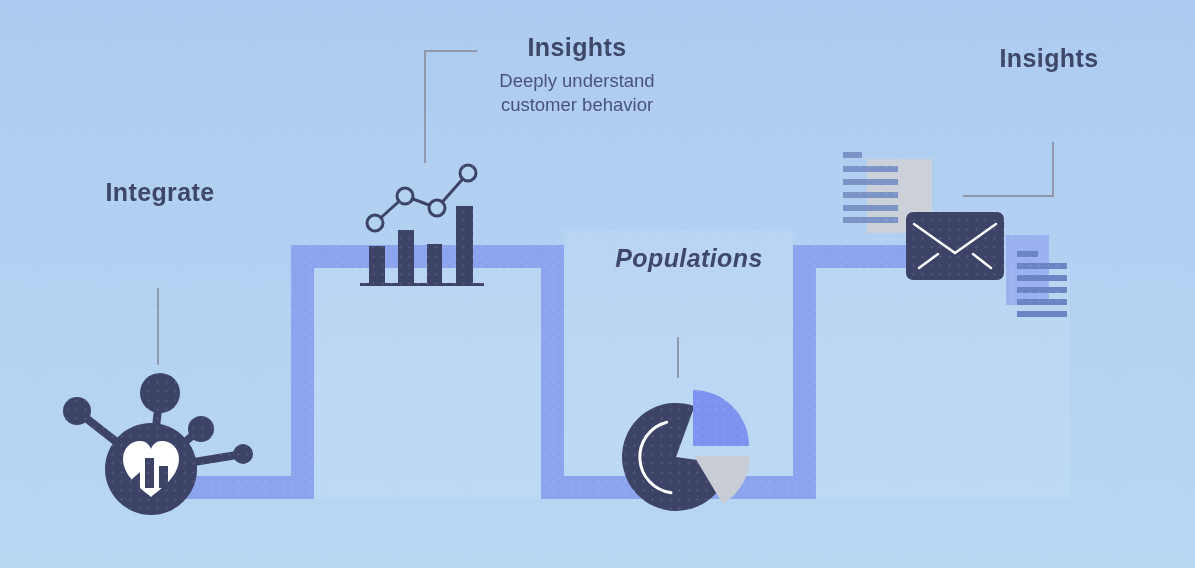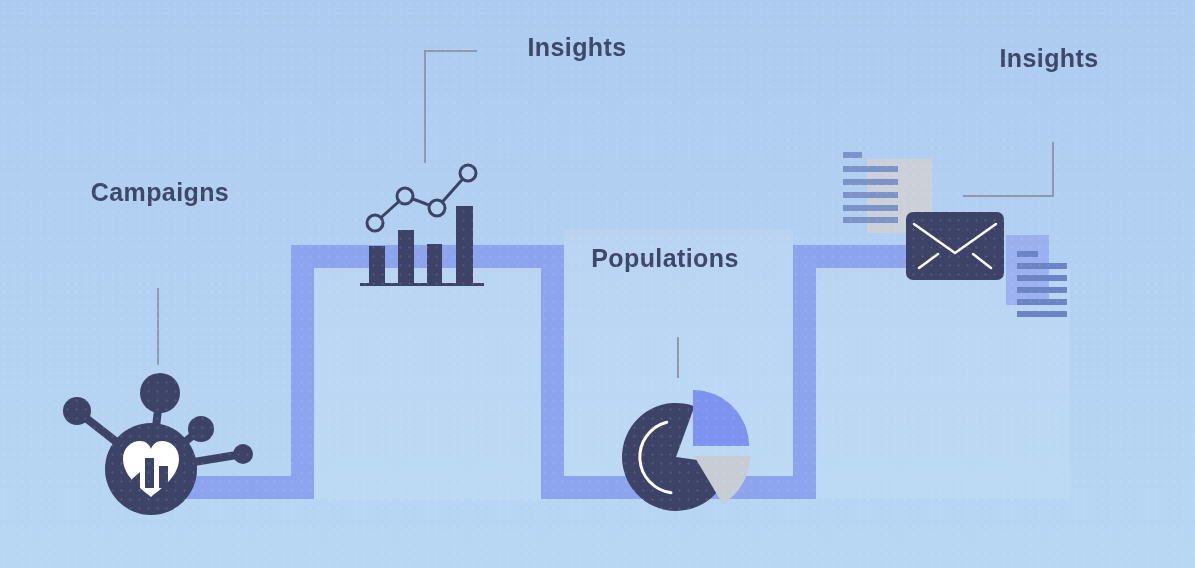--- a/index.html
+++ b/index.html
@@ -159,6 +159,7 @@
 
   <div class="step w-insights">
     <div class="step-title">Insights</div>
+    <div class="step-desc">Deeply understand customer behavior</div>
   </div>
 
   <div class="step w-populations">

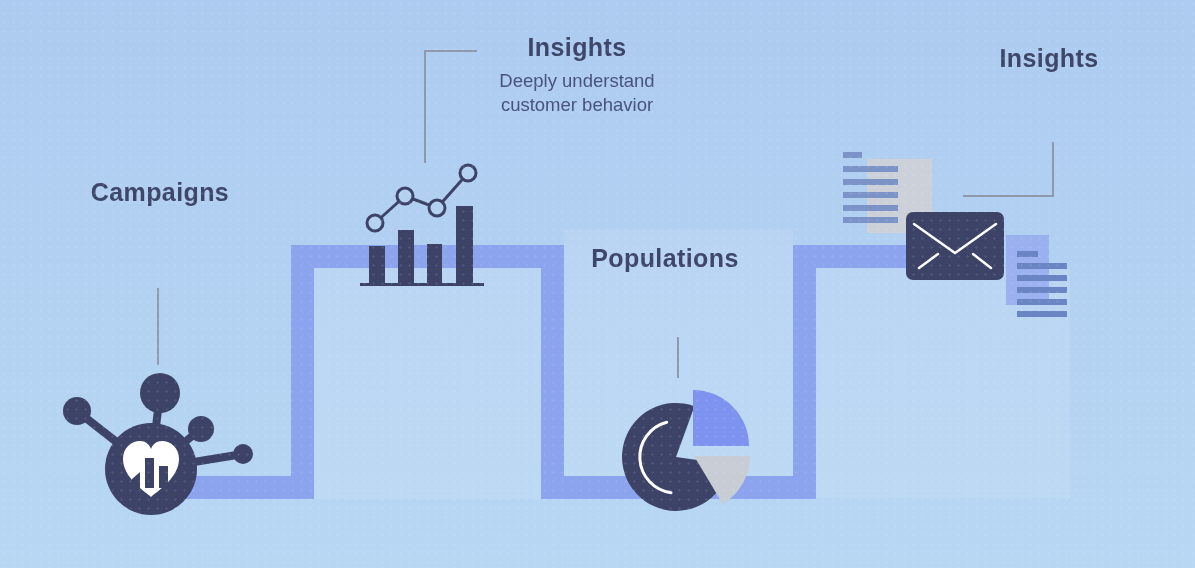--- a/index.html
+++ b/index.html
@@ -154,7 +154,7 @@
   </svg>
 
   <div class="step w-integrate">
-    <div class="step-title">Campaigns</div>
+    <div class="step-title">Integrate</div>
   </div>
 
   <div class="step w-insights">

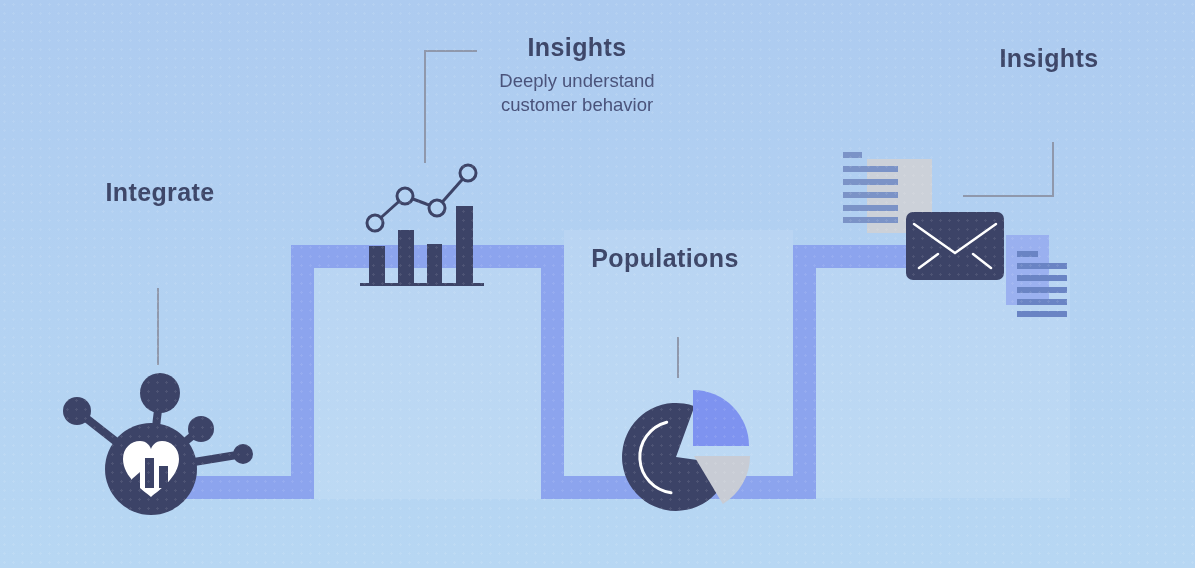--- a/index.html
+++ b/index.html
@@ -40,7 +40,7 @@
   .w-integrate .step-desc{width:170px;}
   .w-insights{width:250px;left:452px;top:33px;}
   .w-insights .step-desc{width:190px;}
-  .w-populations{width:250px;left:540px;top:244px;}
+  .w-populations{width:250px;left:564px;top:244px;font-style:italic;}
   .w-populations .step-desc{width:195px;}
   .w-campaigns{width:250px;left:924px;top:44px;}
   .w-campaigns .step-desc{width:190px;}

